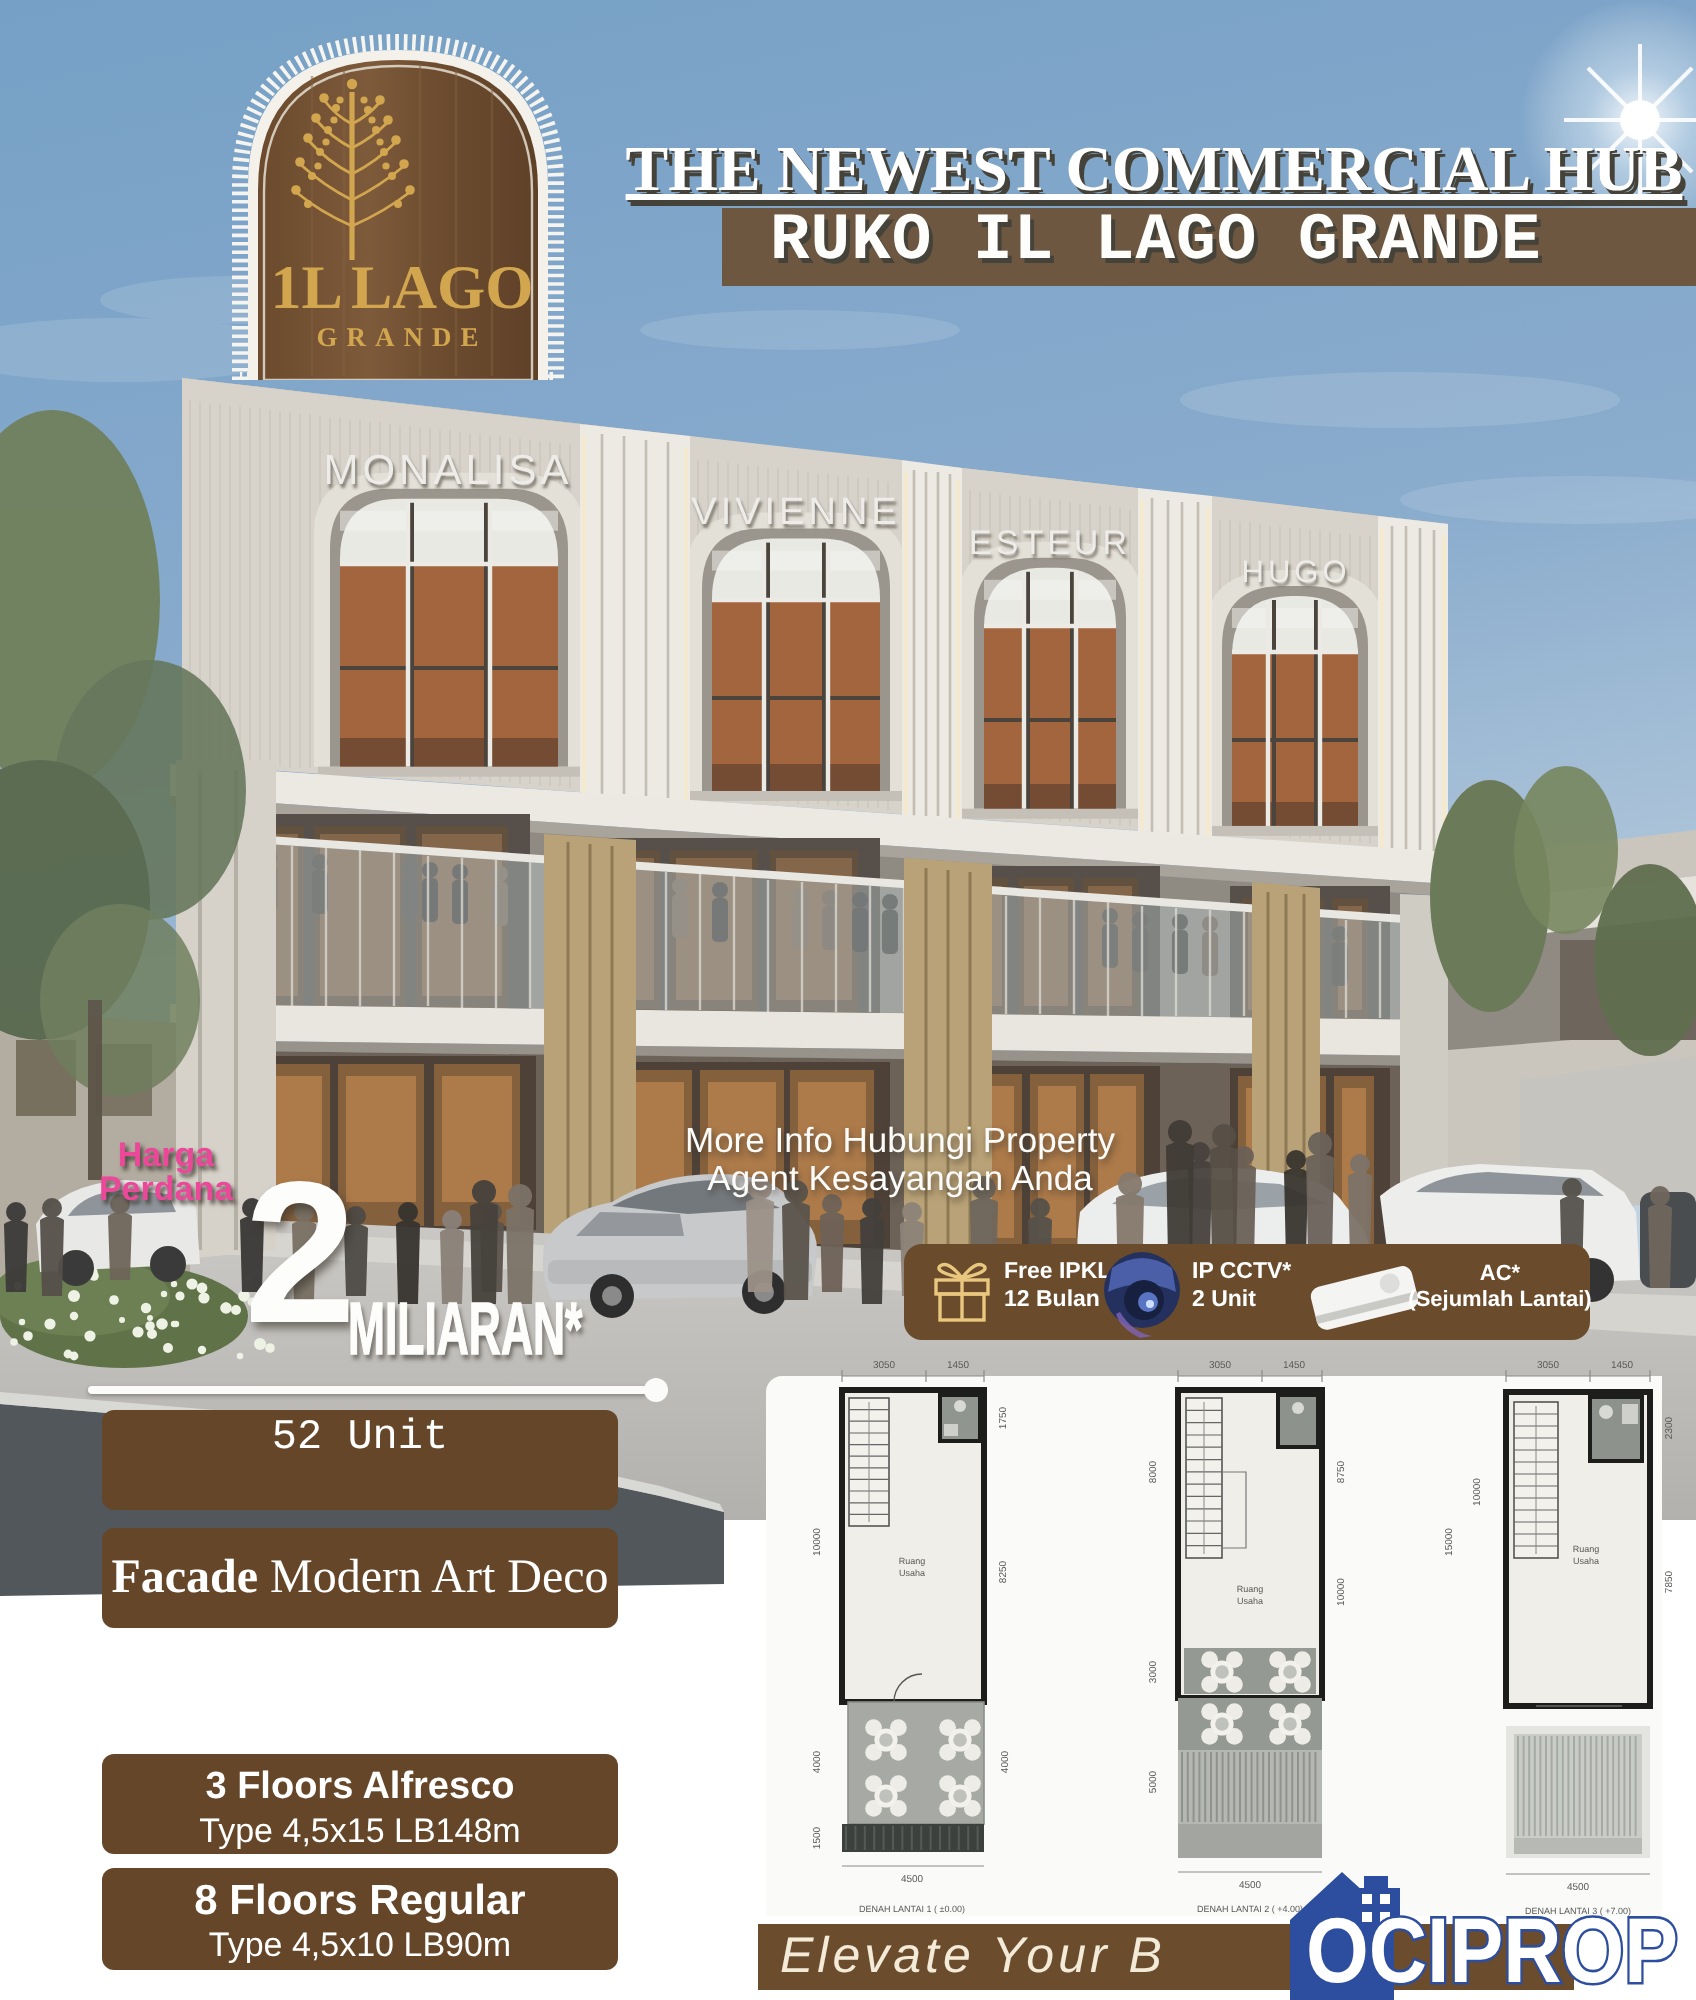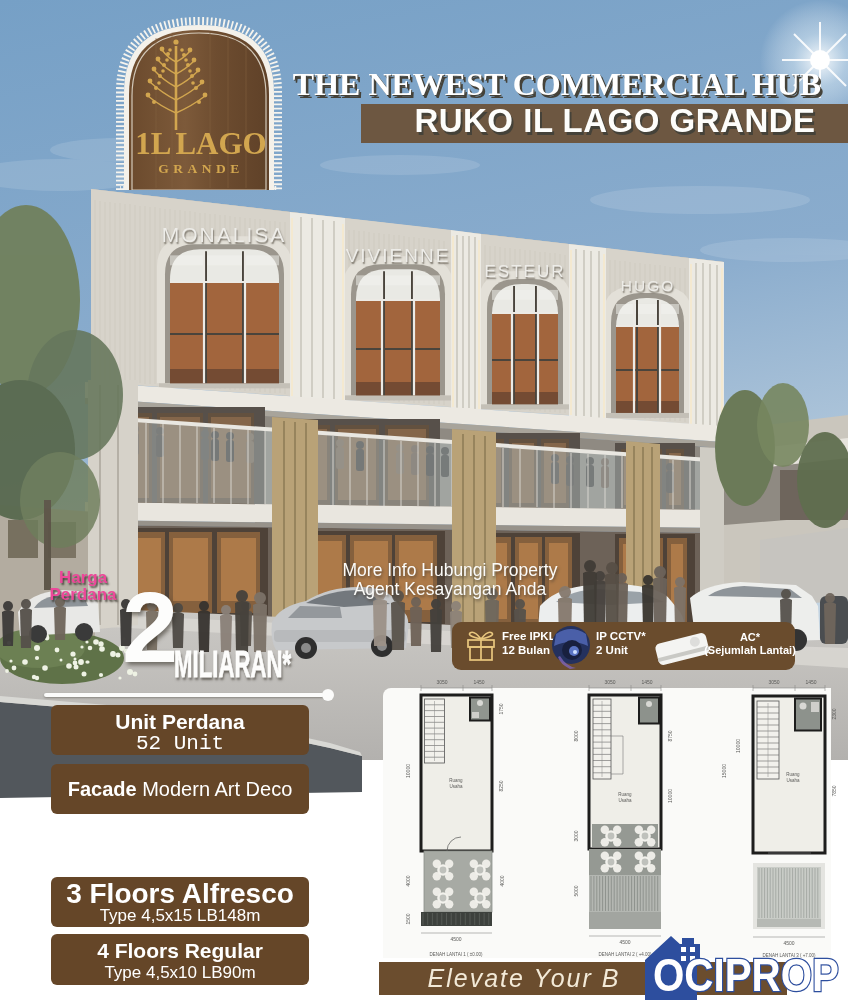--- a/index.html
+++ b/index.html
@@ -635,7 +635,7 @@
 </g>
 </svg>
 
-<div class="abs" style="left:291px;top:66px;width:532px;text-align:center;font-family:'Liberation Serif',serif;font-weight:bold;font-size:32px;letter-spacing:0px;color:#fff;text-shadow:2.5px 3px 0 #454239,1px 1px 0 #454239;white-space:nowrap;">THE NEWEST COMMERCIAL HUB</div>
+<div class="abs" style="left:311px;top:66px;width:532px;text-align:center;font-family:'Liberation Serif',serif;font-weight:bold;font-size:32px;letter-spacing:0px;color:#fff;text-shadow:2.5px 3px 0 #454239,1px 1px 0 #454239;white-space:nowrap;text-decoration:underline;">THE NEWEST COMMERCIAL HUB</div>
 
 <div class="abs" style="left:361px;top:104px;width:487px;height:39px;background:#6d5741;"></div>
 

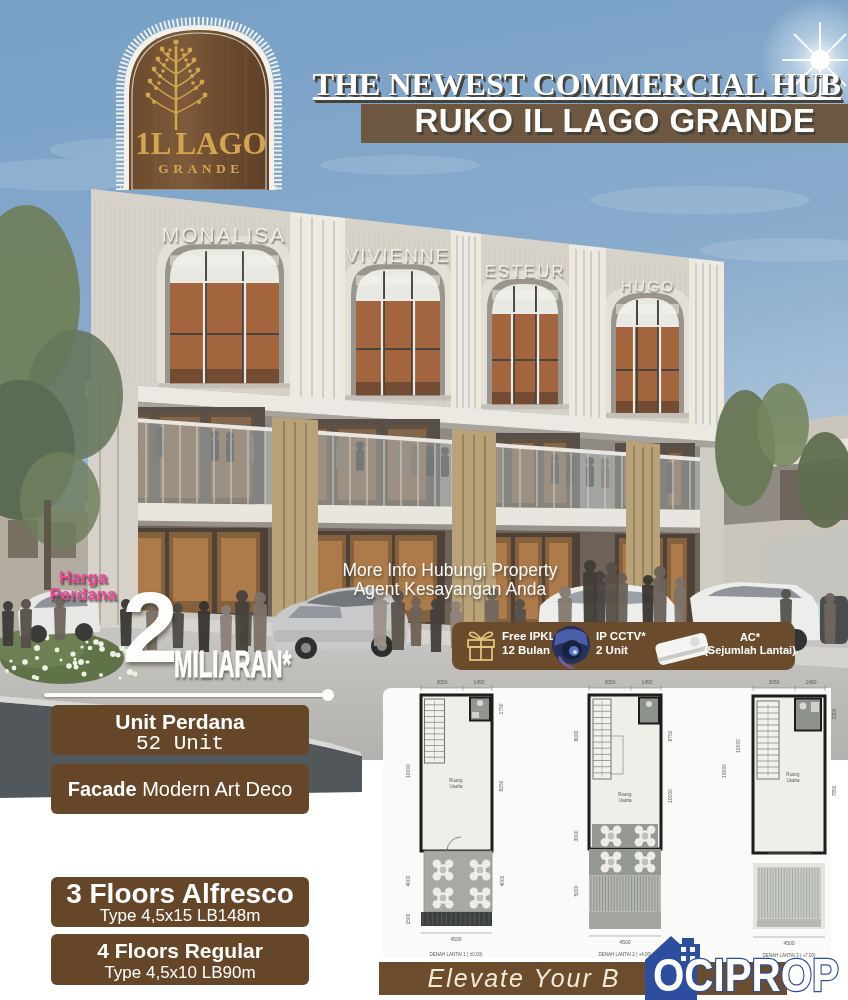--- a/index.html
+++ b/index.html
@@ -639,7 +639,7 @@
 
 <div class="abs" style="left:361px;top:104px;width:487px;height:39px;background:#6d5741;"></div>
 
-<div class="abs" style="left:385px;top:102px;width:460px;text-align:center;font-family:Liberation Sans, sans-serif;font-weight:bold;font-size:33px;letter-spacing:0.5px;color:#fdfdfb;text-shadow:2px 2.5px 0 #454239;white-space:nowrap;">RUKO IL LAGO GRANDE</div>
+<div class="abs" style="left:385px;top:102px;width:460px;font-family:Liberation Mono, monospace;font-weight:bold;font-size:33px;letter-spacing:0.5px;color:#fdfdfb;text-shadow:2px 2.5px 0 #454239;white-space:nowrap;">RUKO IL LAGO GRANDE</div>
 
 
 <svg class="abs" style="left:112px;top:8px" width="174" height="182" viewBox="0 0 174 182">

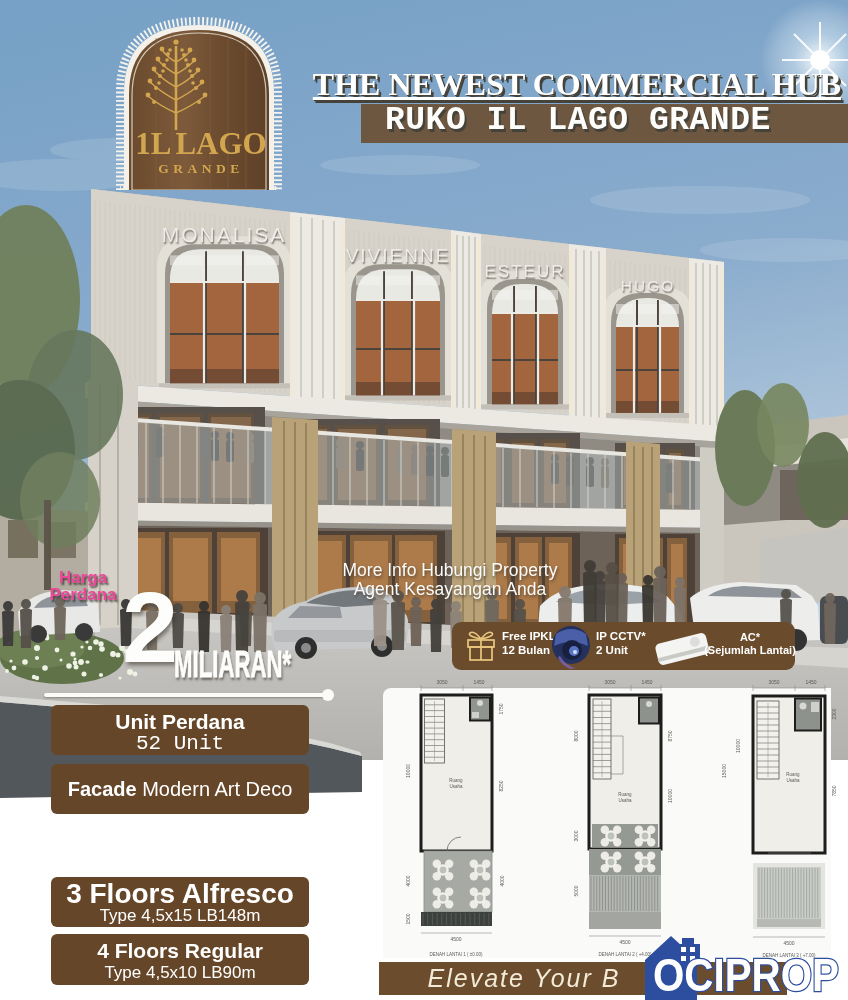--- a/index.html
+++ b/index.html
@@ -719,7 +719,6 @@
 <div class="abs" style="left:322px;top:689px;width:12px;height:12px;border-radius:50%;background:#fbfbfa;"></div>
 
 <div class="abs" style="left:51px;top:705px;width:258px;height:50px;background:#654628;border-radius:6px;color:#fff;text-align:center;padding-top:5px;">
-      <div style="font-weight:bold;font-size:21px;line-height:24px;">Unit Perdana</div>
       <div style="font-size:21px;line-height:19px;font-family:Liberation Mono, monospace;">52 Unit</div>
     </div>
 

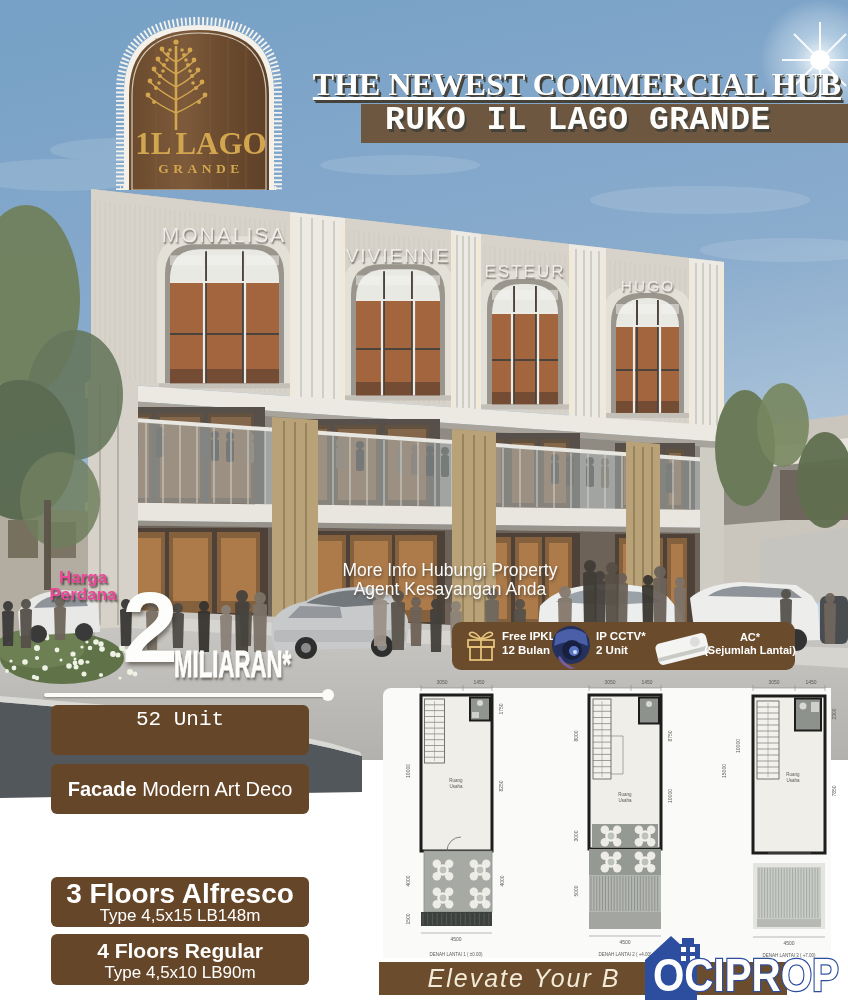--- a/index.html
+++ b/index.html
@@ -722,7 +722,7 @@
       <div style="font-size:21px;line-height:19px;font-family:Liberation Mono, monospace;">52 Unit</div>
     </div>
 
-<div class="abs" style="left:51px;top:764px;width:258px;height:50px;background:#654628;border-radius:6px;color:#fff;display:flex;align-items:center;justify-content:center;font-size:20px;"><b>Facade</b>&nbsp;<span style="font-weight:normal">Modern Art Deco</span></div>
+<div class="abs" style="left:51px;top:764px;width:258px;height:50px;background:#654628;border-radius:6px;color:#fff;display:flex;align-items:center;justify-content:center;font-size:24px;font-family:Liberation Serif, serif;"><b>Facade</b>&nbsp;<span style="font-weight:normal">Modern Art Deco</span></div>
 
 
 <div class="abs" style="left:51px;top:877px;width:258px;height:50px;background:#654628;border-radius:6px;color:#fff;text-align:center;padding-top:5px;">

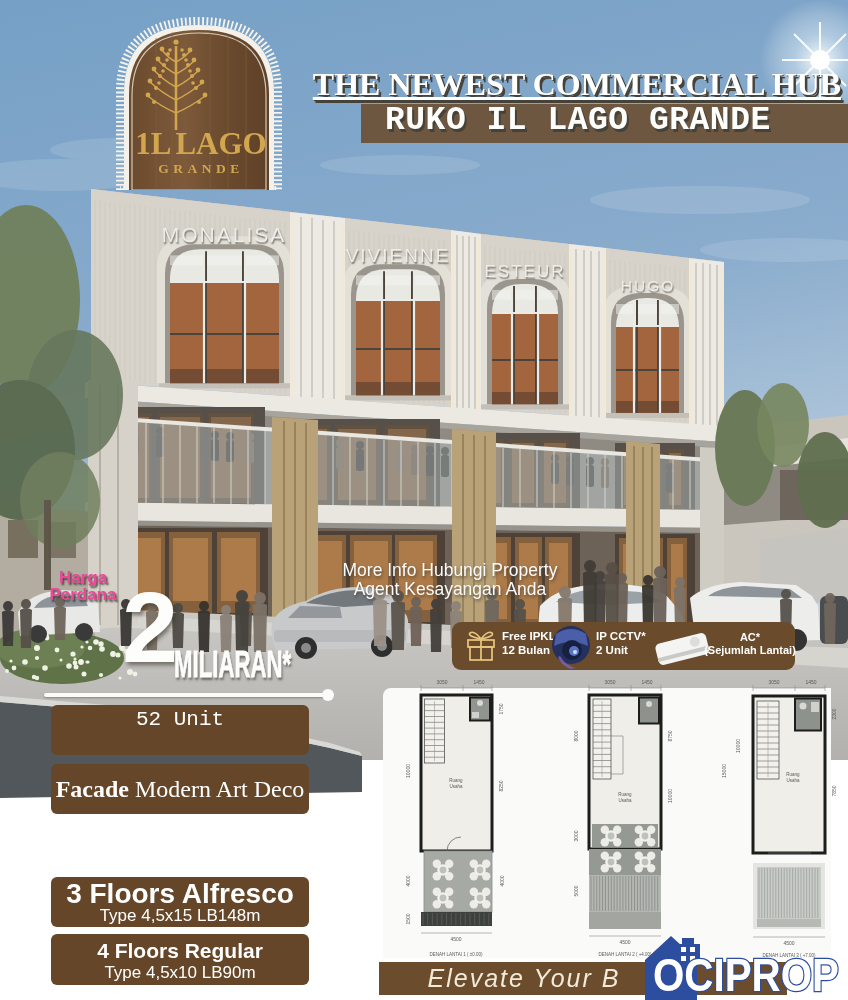--- a/index.html
+++ b/index.html
@@ -726,7 +726,7 @@
 
 
 <div class="abs" style="left:51px;top:877px;width:258px;height:50px;background:#654628;border-radius:6px;color:#fff;text-align:center;padding-top:5px;">
-      <div style="font-weight:bold;font-size:28px;line-height:24px;">3 Floors Alfresco</div>
+      <div style="font-weight:bold;font-size:19px;line-height:24px;">3 Floors Alfresco</div>
       <div style="font-size:17px;line-height:19px;">Type 4,5x15 LB148m</div>
     </div>
 

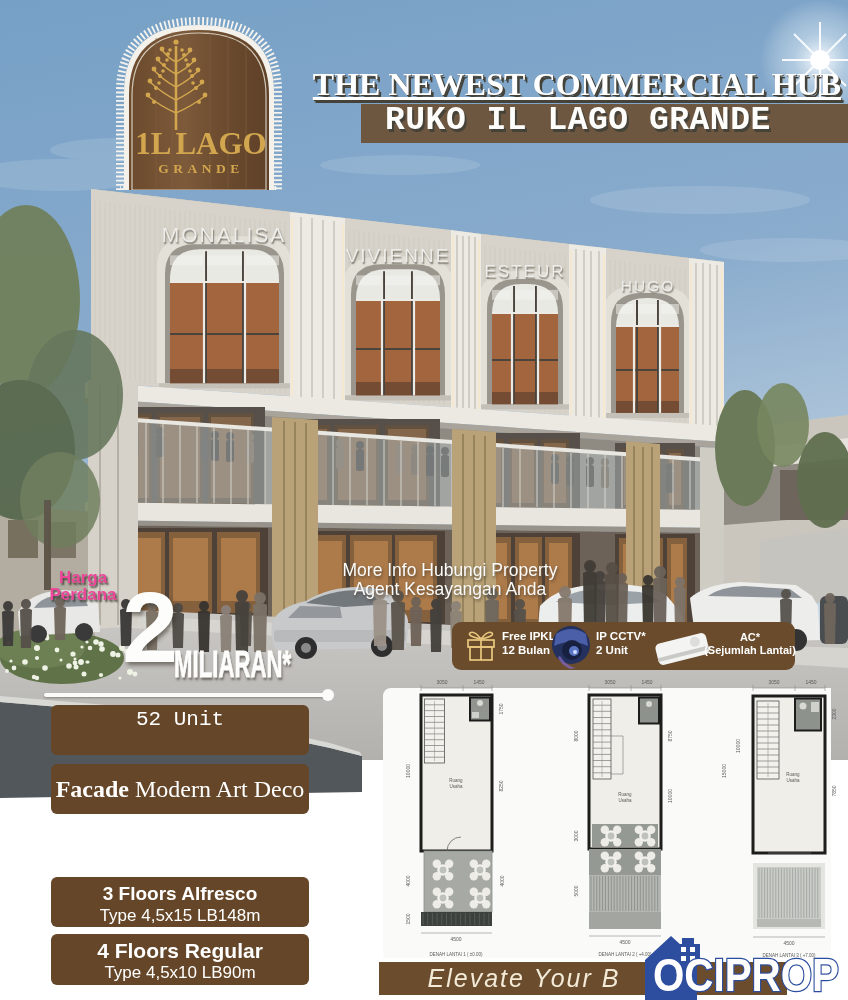--- a/index.html
+++ b/index.html
@@ -731,7 +731,7 @@
     </div>
 
 <div class="abs" style="left:51px;top:934px;width:258px;height:51px;background:#654628;border-radius:6px;color:#fff;text-align:center;padding-top:5px;">
-      <div style="font-weight:bold;font-size:21px;line-height:24px;">4 Floors Regular</div>
+      <div style="font-weight:bold;font-size:21px;line-height:24px;">8 Floors Regular</div>
       <div style="font-size:17px;line-height:19px;">Type 4,5x10 LB90m</div>
     </div>
 

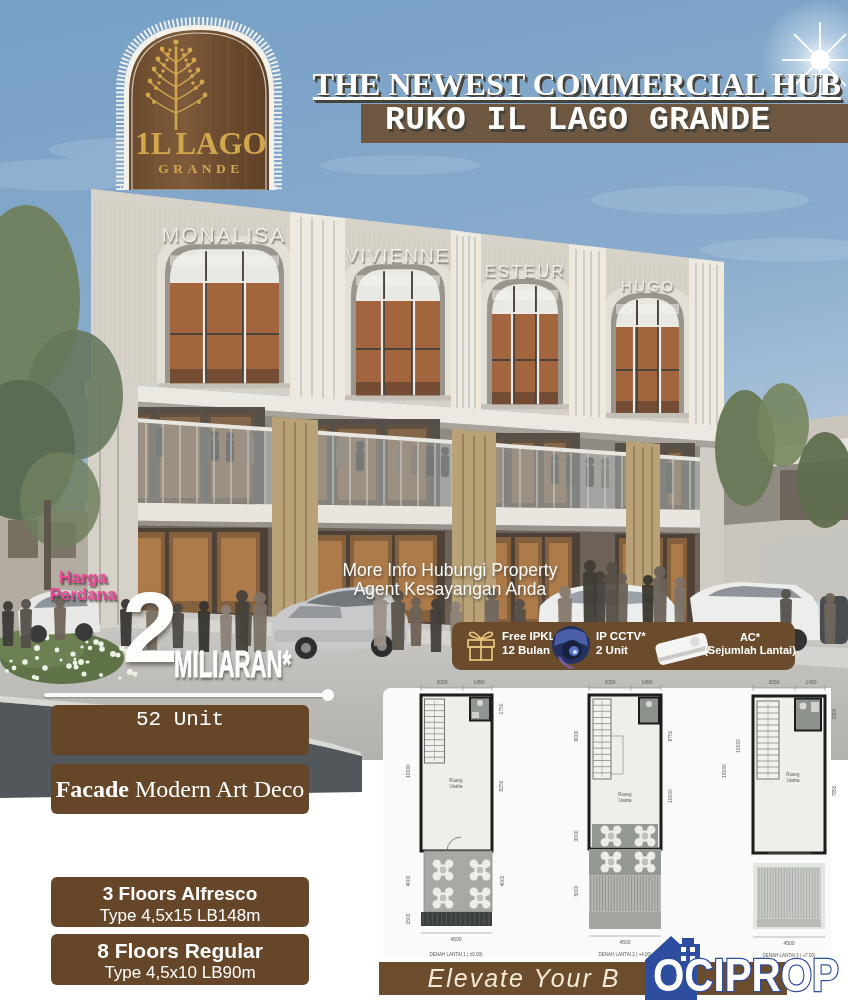--- a/index.html
+++ b/index.html
@@ -1025,7 +1025,7 @@
 </svg>
 
 <div class="abs" style="left:379px;top:962px;width:408px;height:33px;background:#6b4d2e;"></div>
-<div class="abs" style="left:390px;top:964px;width:268px;text-align:center;font-style:italic;font-size:25px;letter-spacing:2px;color:#f3ead8;">Elevate Your B</div>
+<div class="abs" style="left:390px;top:964px;width:268px;text-align:left;font-style:italic;font-size:25px;letter-spacing:2px;color:#f3ead8;">Elevate Your B</div>
 
 <svg class="abs" style="left:620px;top:924px" width="228" height="76" viewBox="0 0 228 76">
 <g fill="#2d4e9e">

